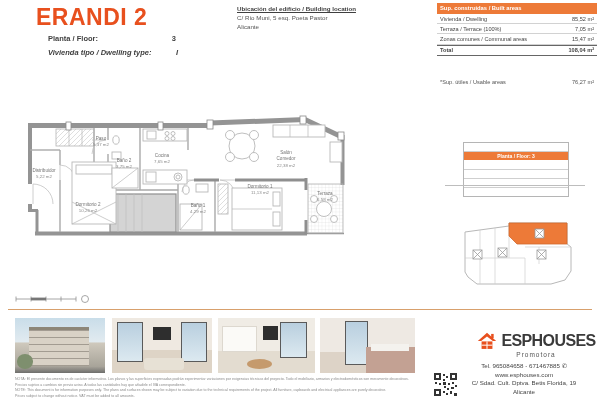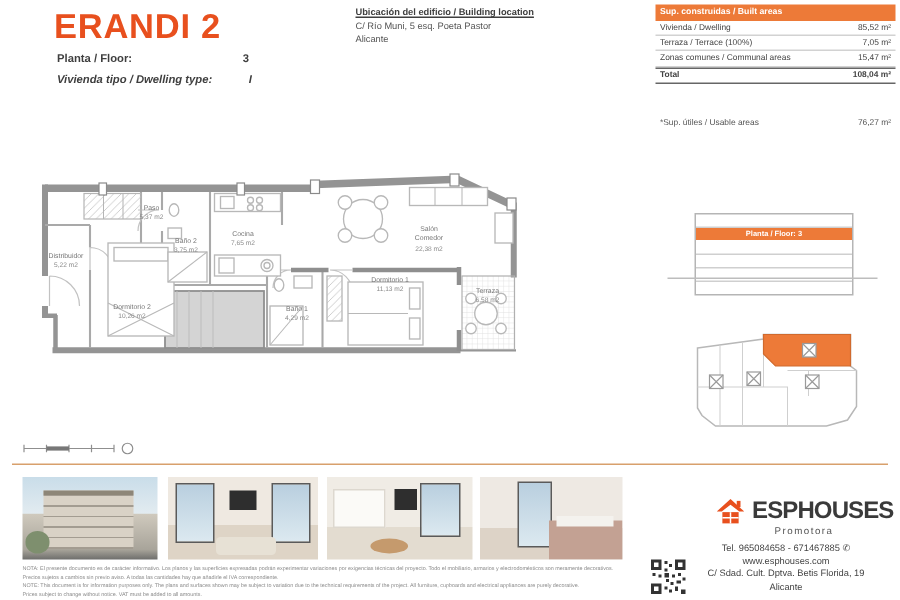--- a/index.html
+++ b/index.html
@@ -9,7 +9,7 @@
 
   
   #title{left:36px;top:4px;font-size:23px;font-weight:bold;letter-spacing:.5px;color:#E8501E;}
-  .spec-row{left:38px;width:190px;display:flex;justify-content:space-between;
+  .spec-row{left:48px;width:190px;display:flex;justify-content:space-between;
             font-size:7.5px;font-weight:bold;color:#3f3f3f;}
   #loc{left:237px;top:4px;font-size:6.2px;line-height:9px;color:#555;}
   #loc .h{font-weight:bold;text-decoration:underline;color:#3f3f3f;}

